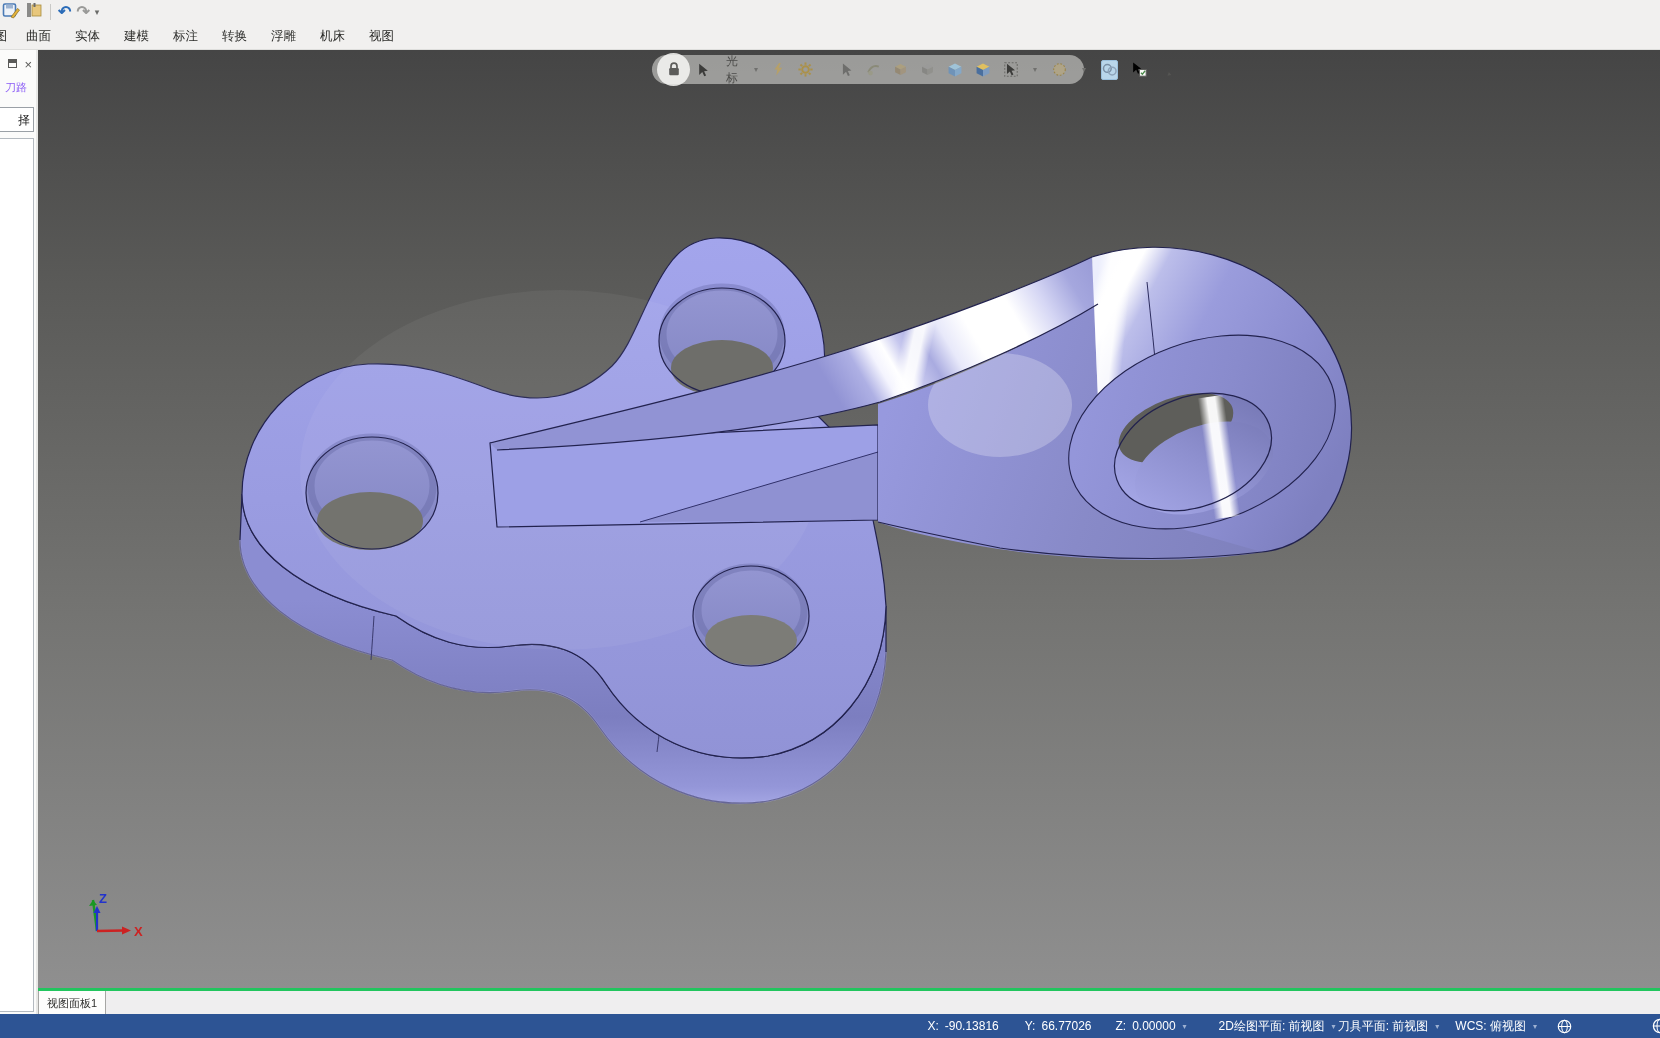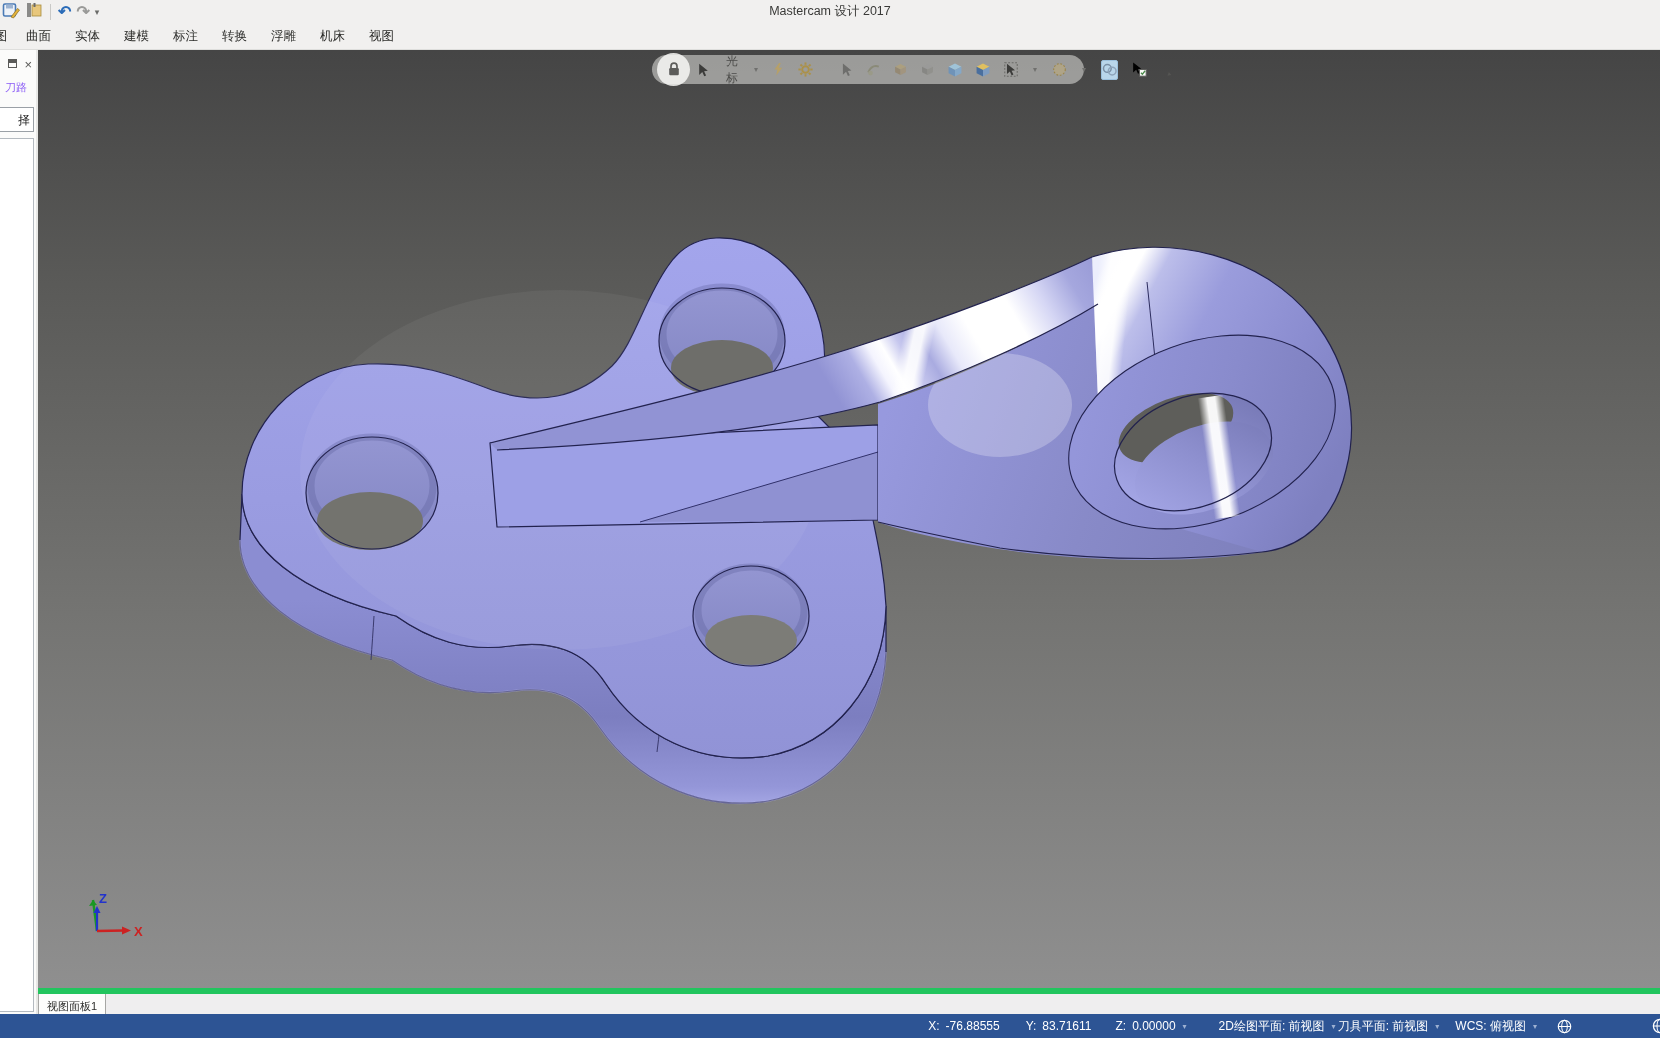--- a/index.html
+++ b/index.html
@@ -95,7 +95,6 @@
       <span class="glyph-redo">↷</span>
       <span class="glyph-more">▾</span>
     </div>
-    <div class="title-text">Mastercam 设计 2017</div>
   </div>
 
   <div class="menubar">

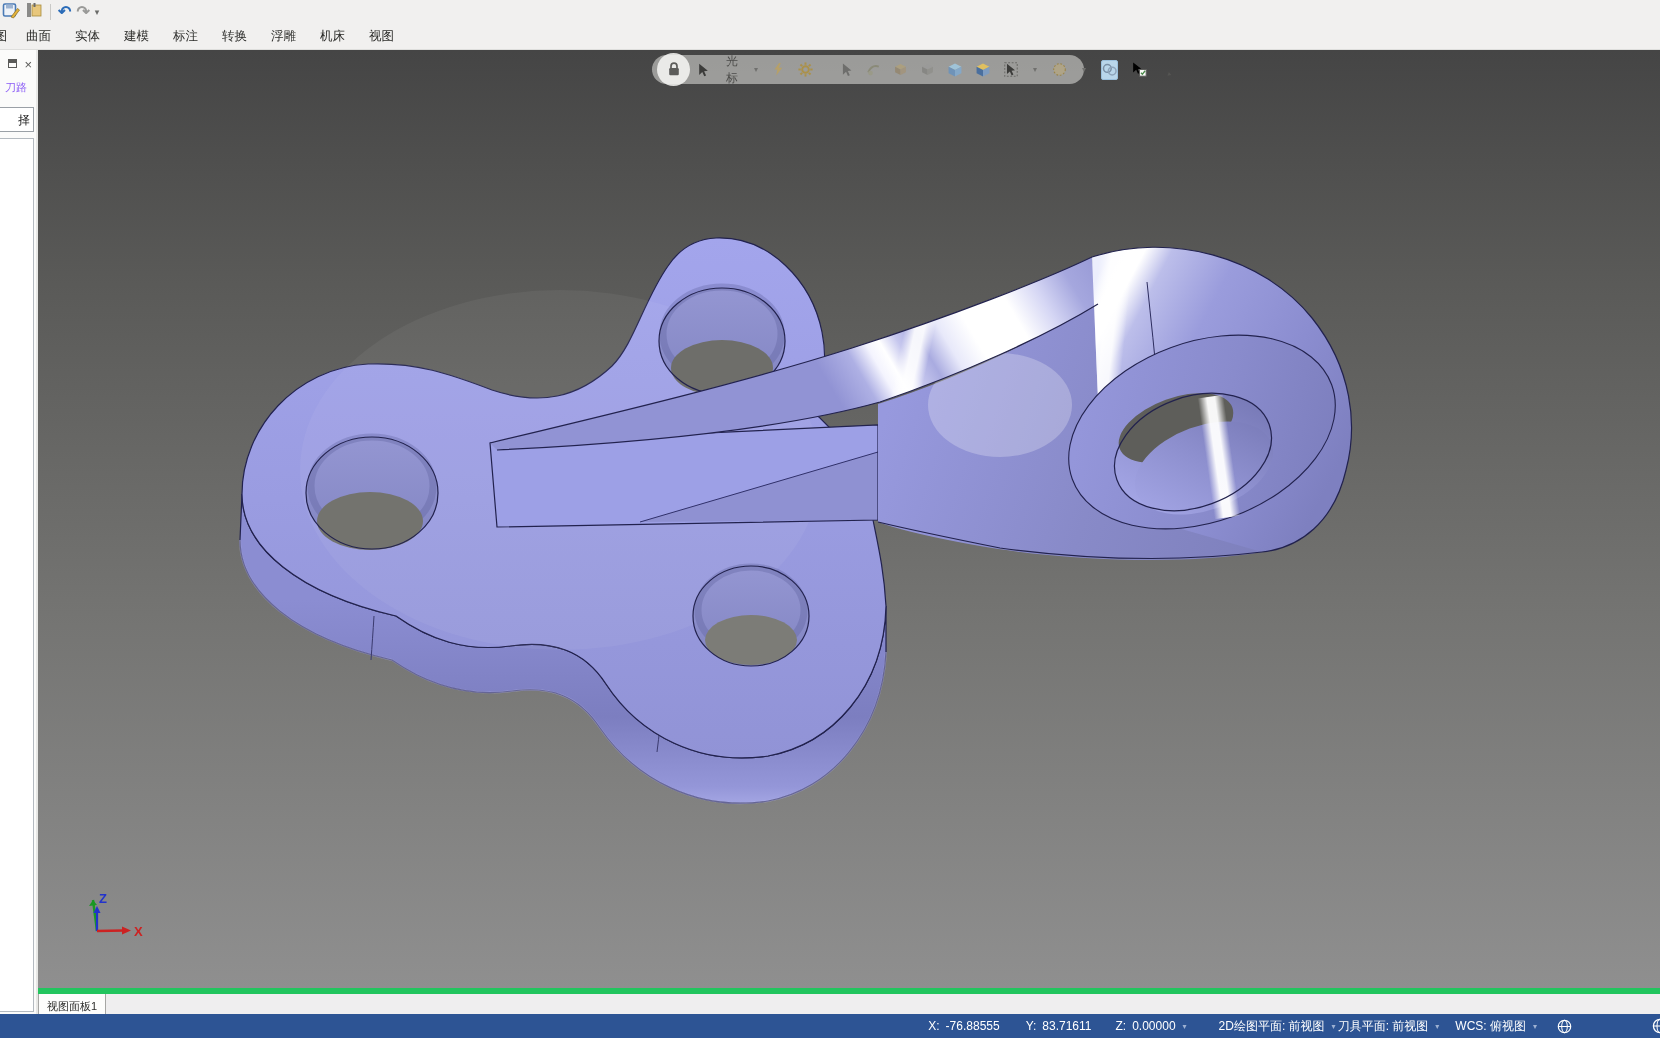--- a/index.html
+++ b/index.html
@@ -57,7 +57,7 @@
 
   
   .bottom-tabs { position:absolute; left:38px; right:0; bottom:0; height:26px; background:#efeeef;
-    border-top:6px solid #22c55e; display:flex; z-index:2; }
+    border-top:3px solid #22c55e; display:flex; z-index:2; }
   .vtab { width:68px; height:25px; background:#fdfdfc; border:1px solid #a6a6a4; border-top:none;
     font-size:11px; color:#2d2d2b; display:flex; align-items:center; justify-content:center; }
 

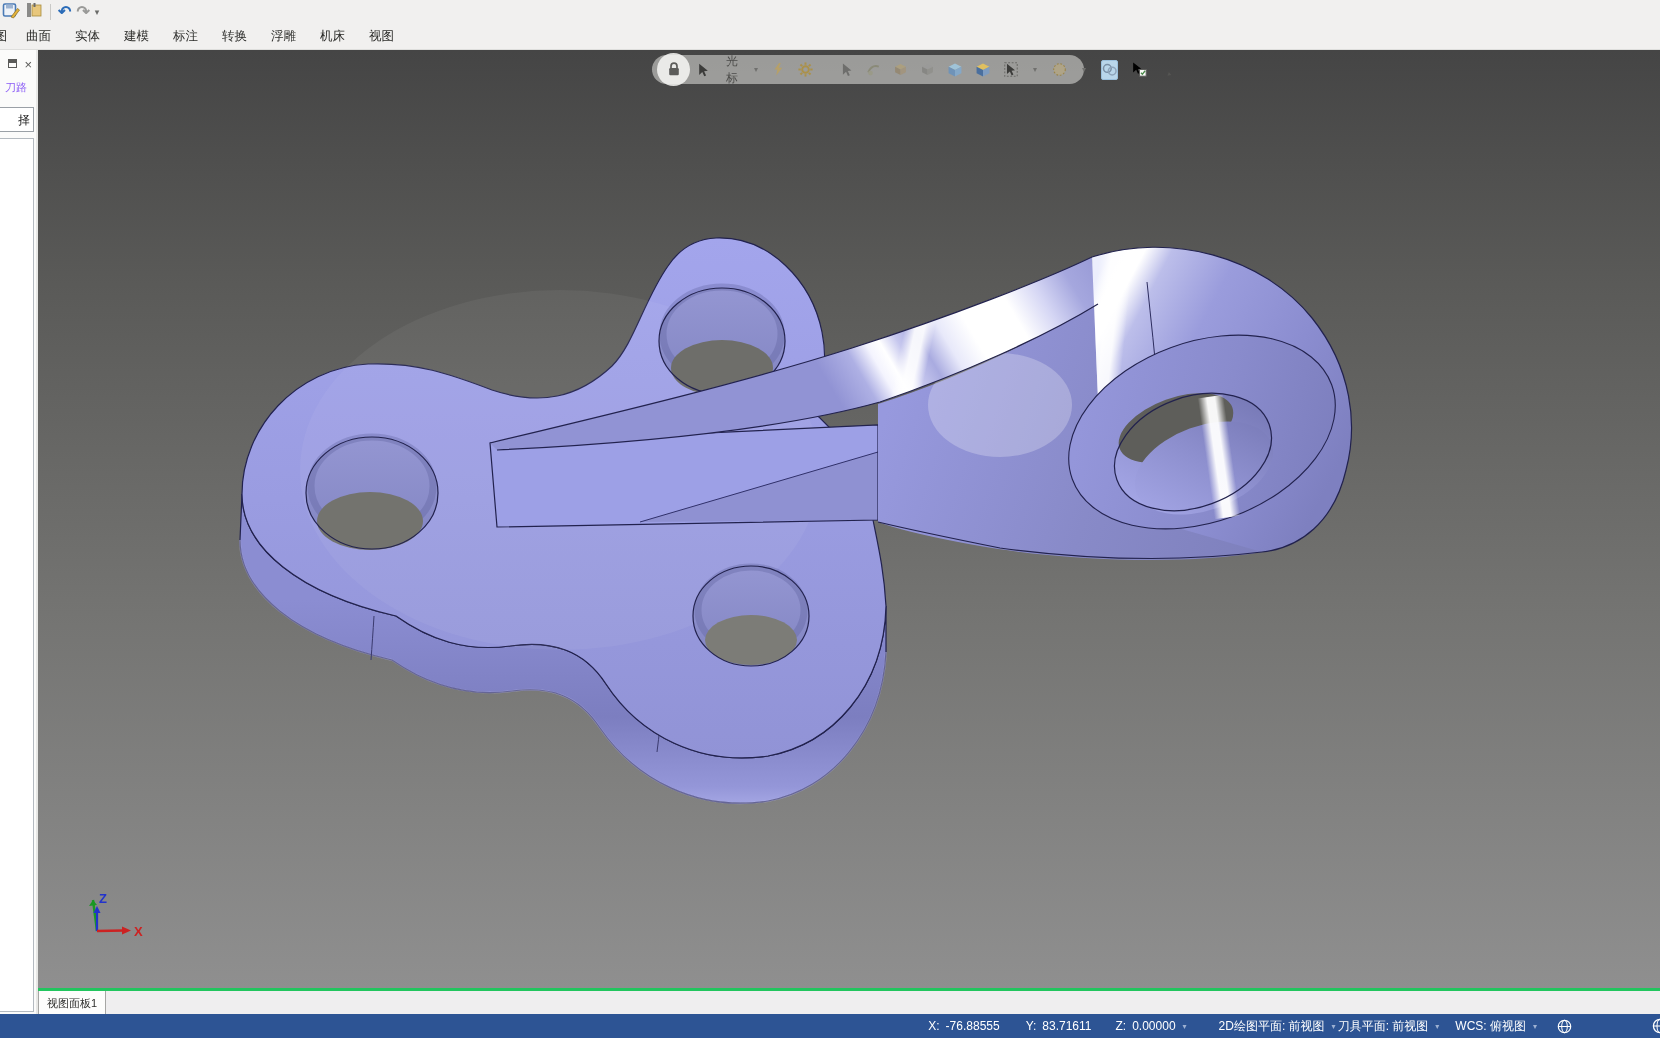--- a/index.html
+++ b/index.html
@@ -391,7 +391,7 @@
     <span class="spacer"></span>
     <span class="sb-group">
       <span class="sb-label">X:</span>
-      <span>-76.88555</span>
+      <span>-90.13816</span>
     </span>
     <span class="sb-group" style="margin-left:26px;">
       <span class="sb-label">Y:</span>

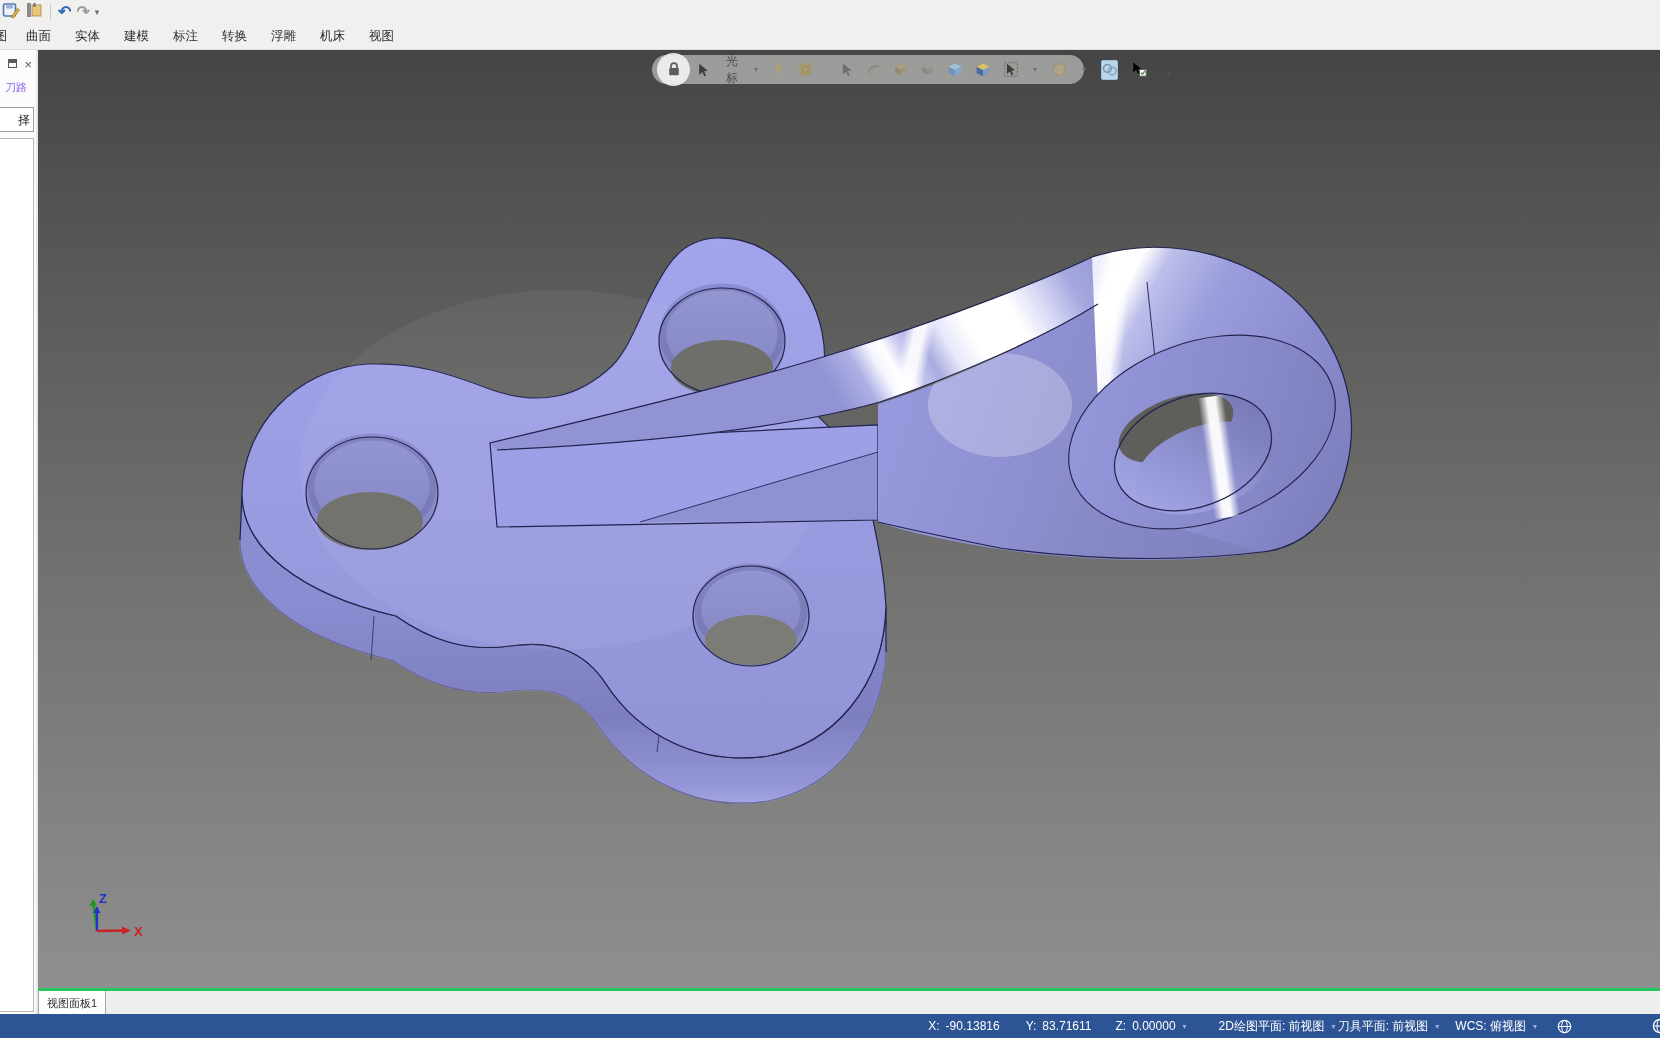--- a/index.html
+++ b/index.html
@@ -395,7 +395,7 @@
     </span>
     <span class="sb-group" style="margin-left:26px;">
       <span class="sb-label">Y:</span>
-      <span>83.71611</span>
+      <span>66.77026</span>
     </span>
     <span class="sb-group" style="margin-left:24px;">
       <span class="sb-label">Z:</span>

